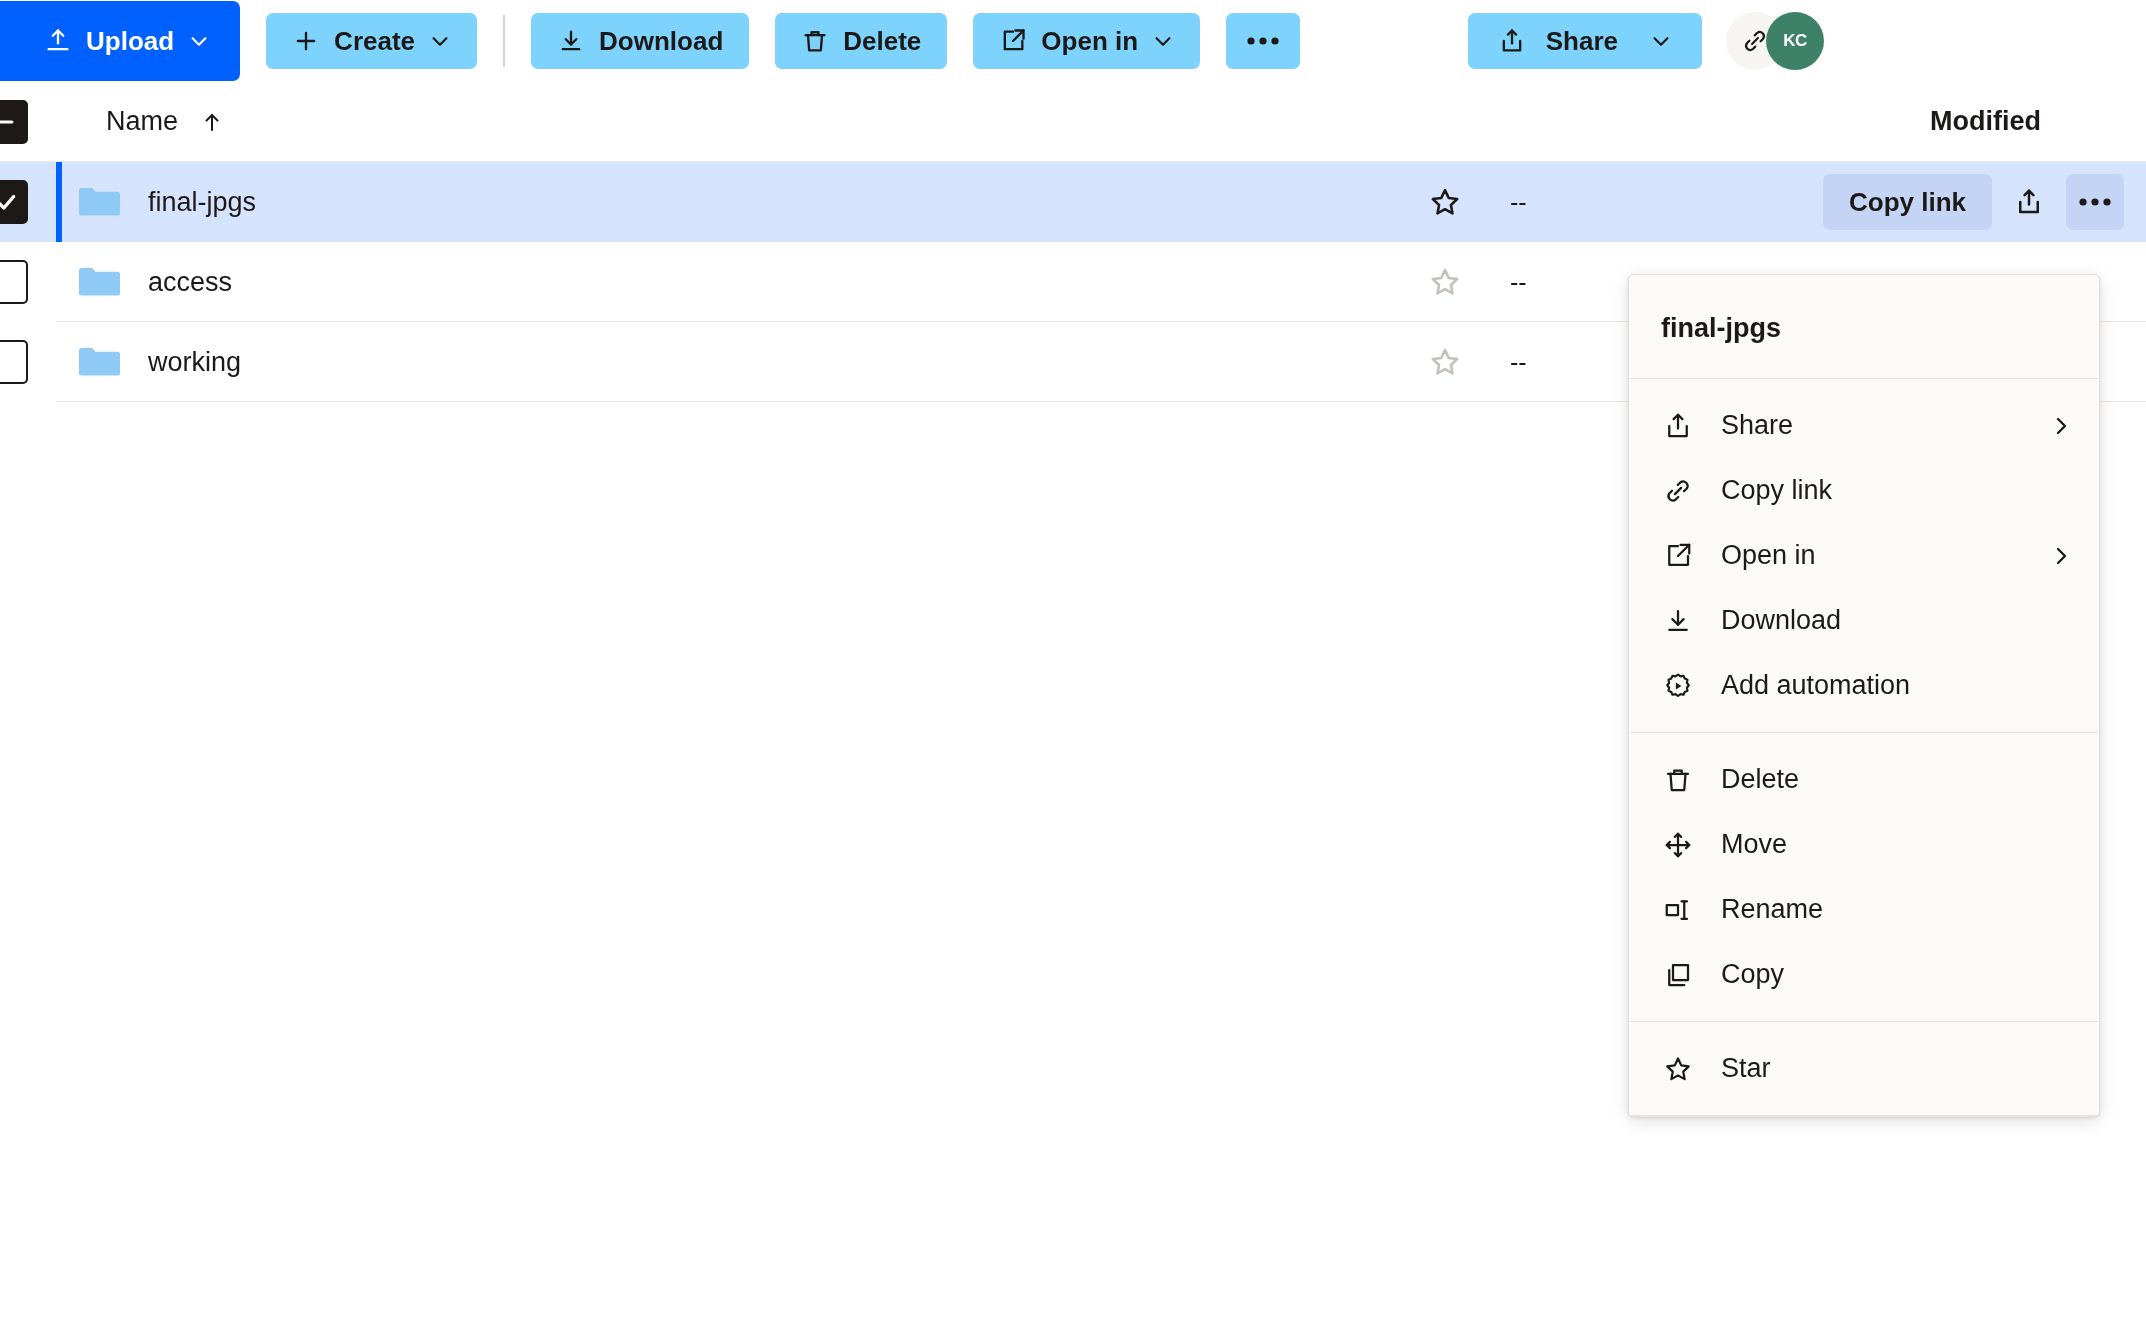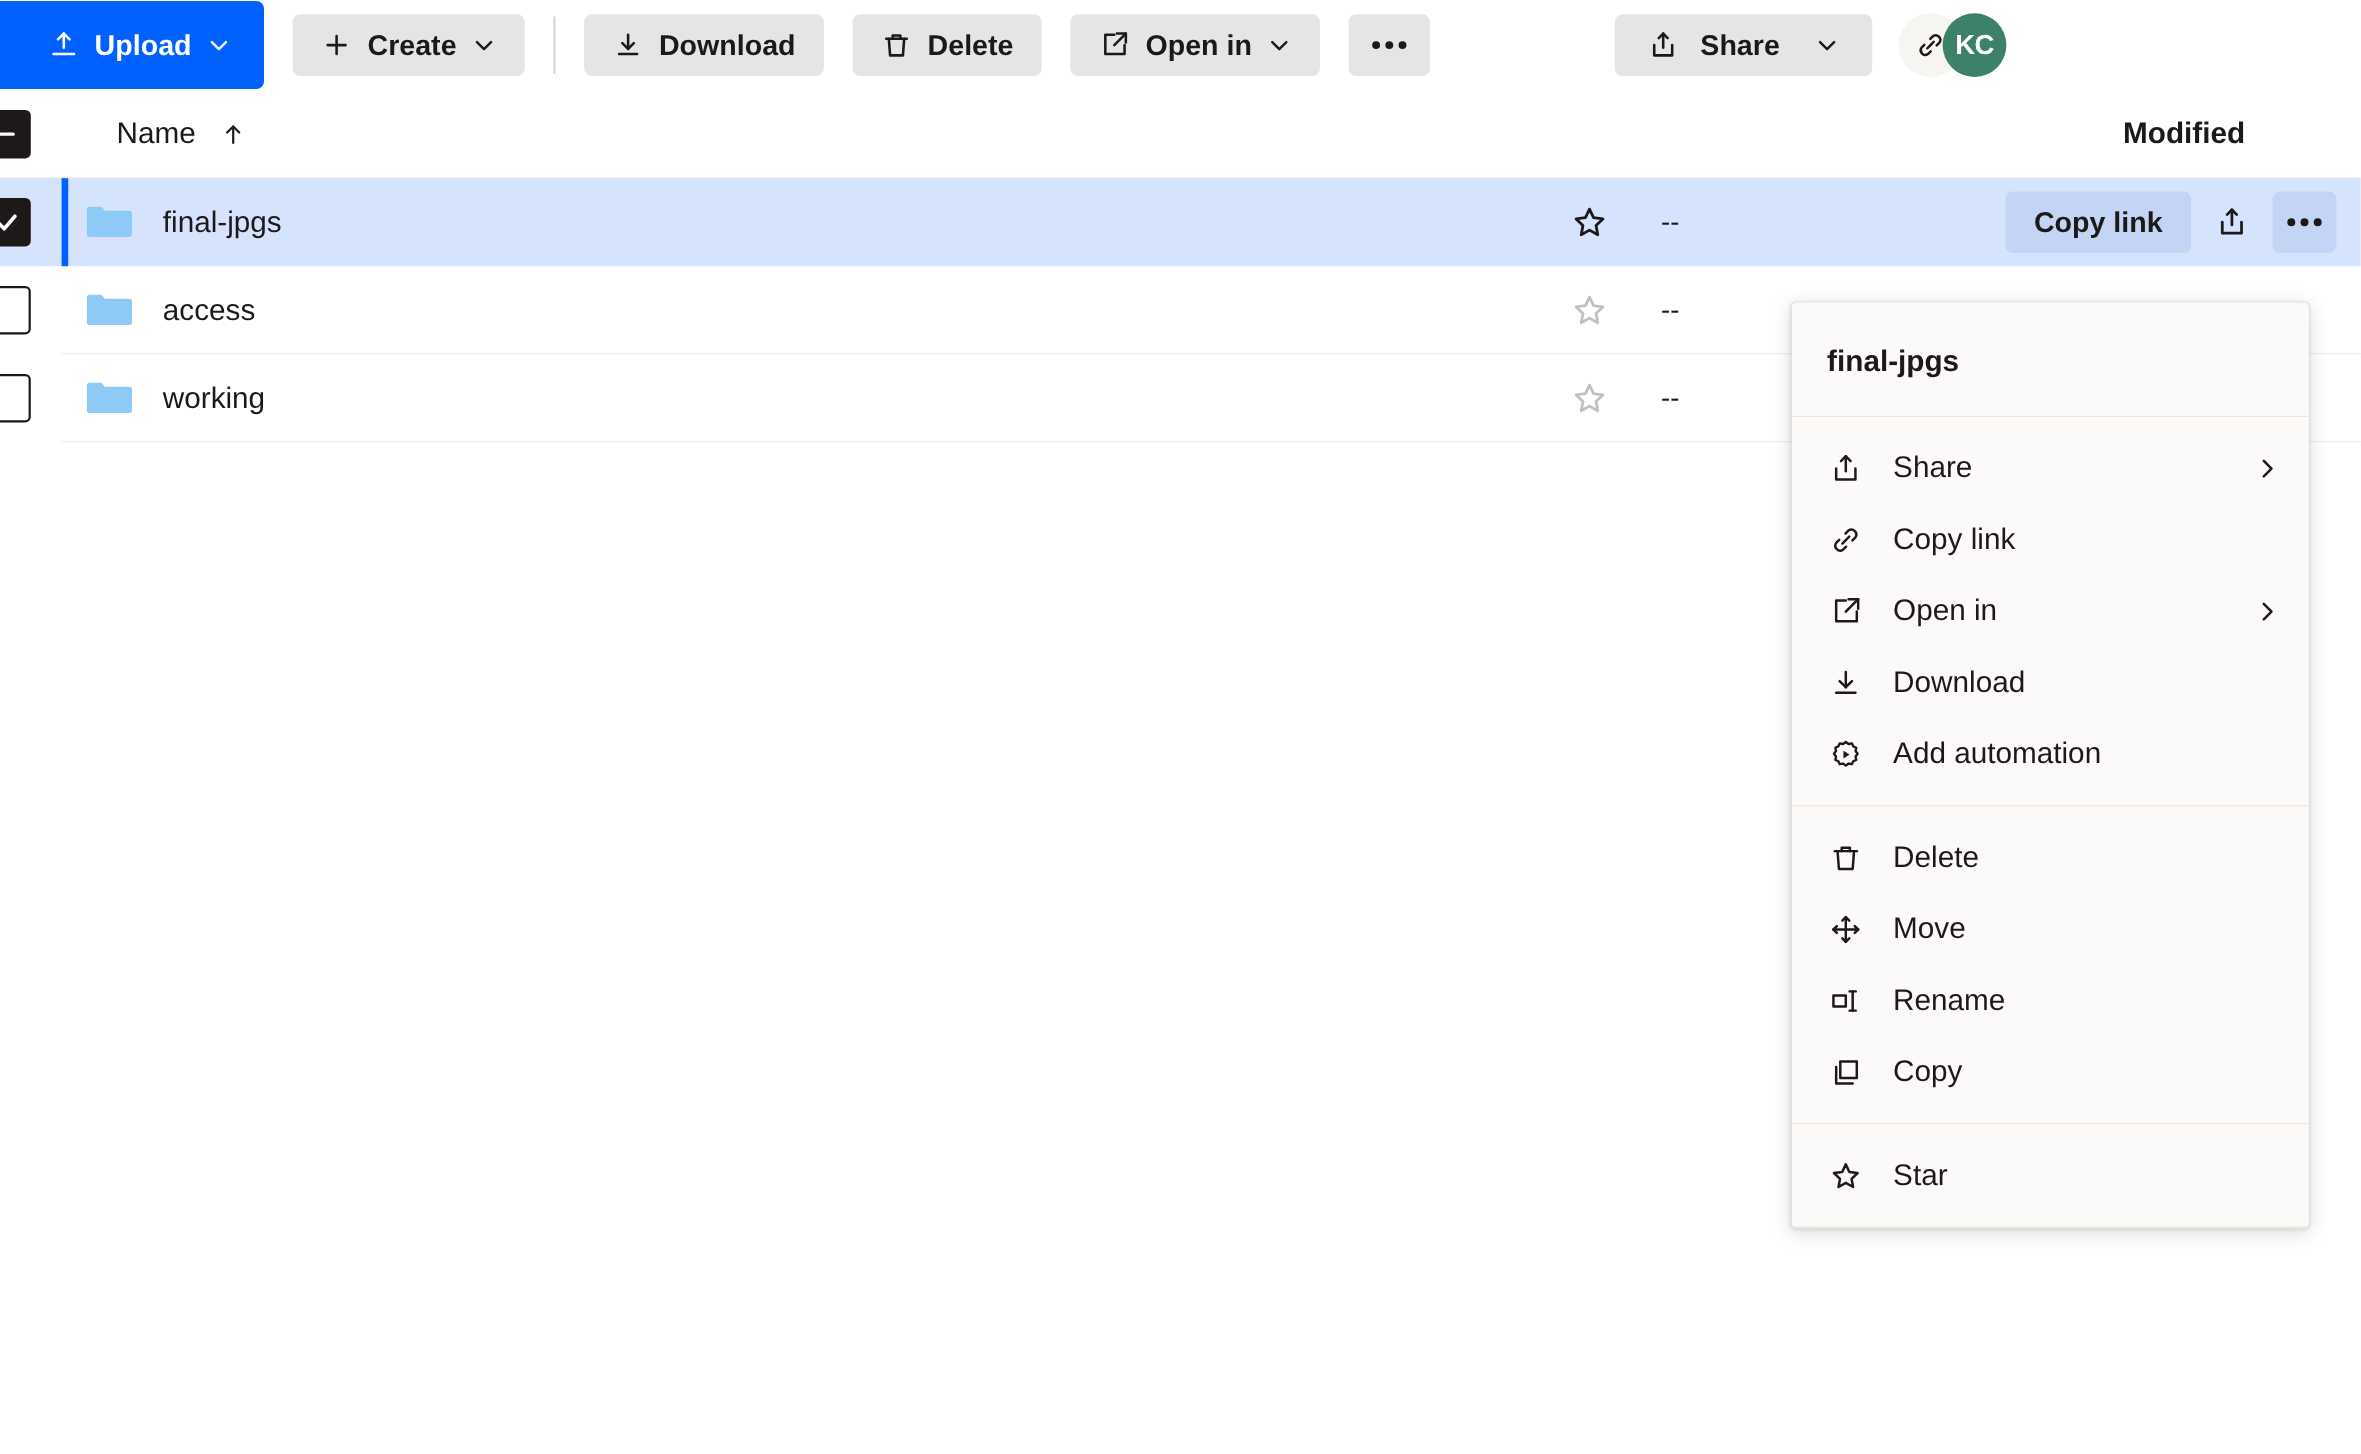--- a/index.html
+++ b/index.html
@@ -24,7 +24,7 @@
     gap: 14px;
     padding: 0 26px;
     border: none; border-radius: 7px;
-    background: #e5e5e5;
+    background: #7dd3fc;
     font-family: "Liberation Sans", sans-serif;
     font-size: 26px; font-weight: 600;
     color: #1e1919;

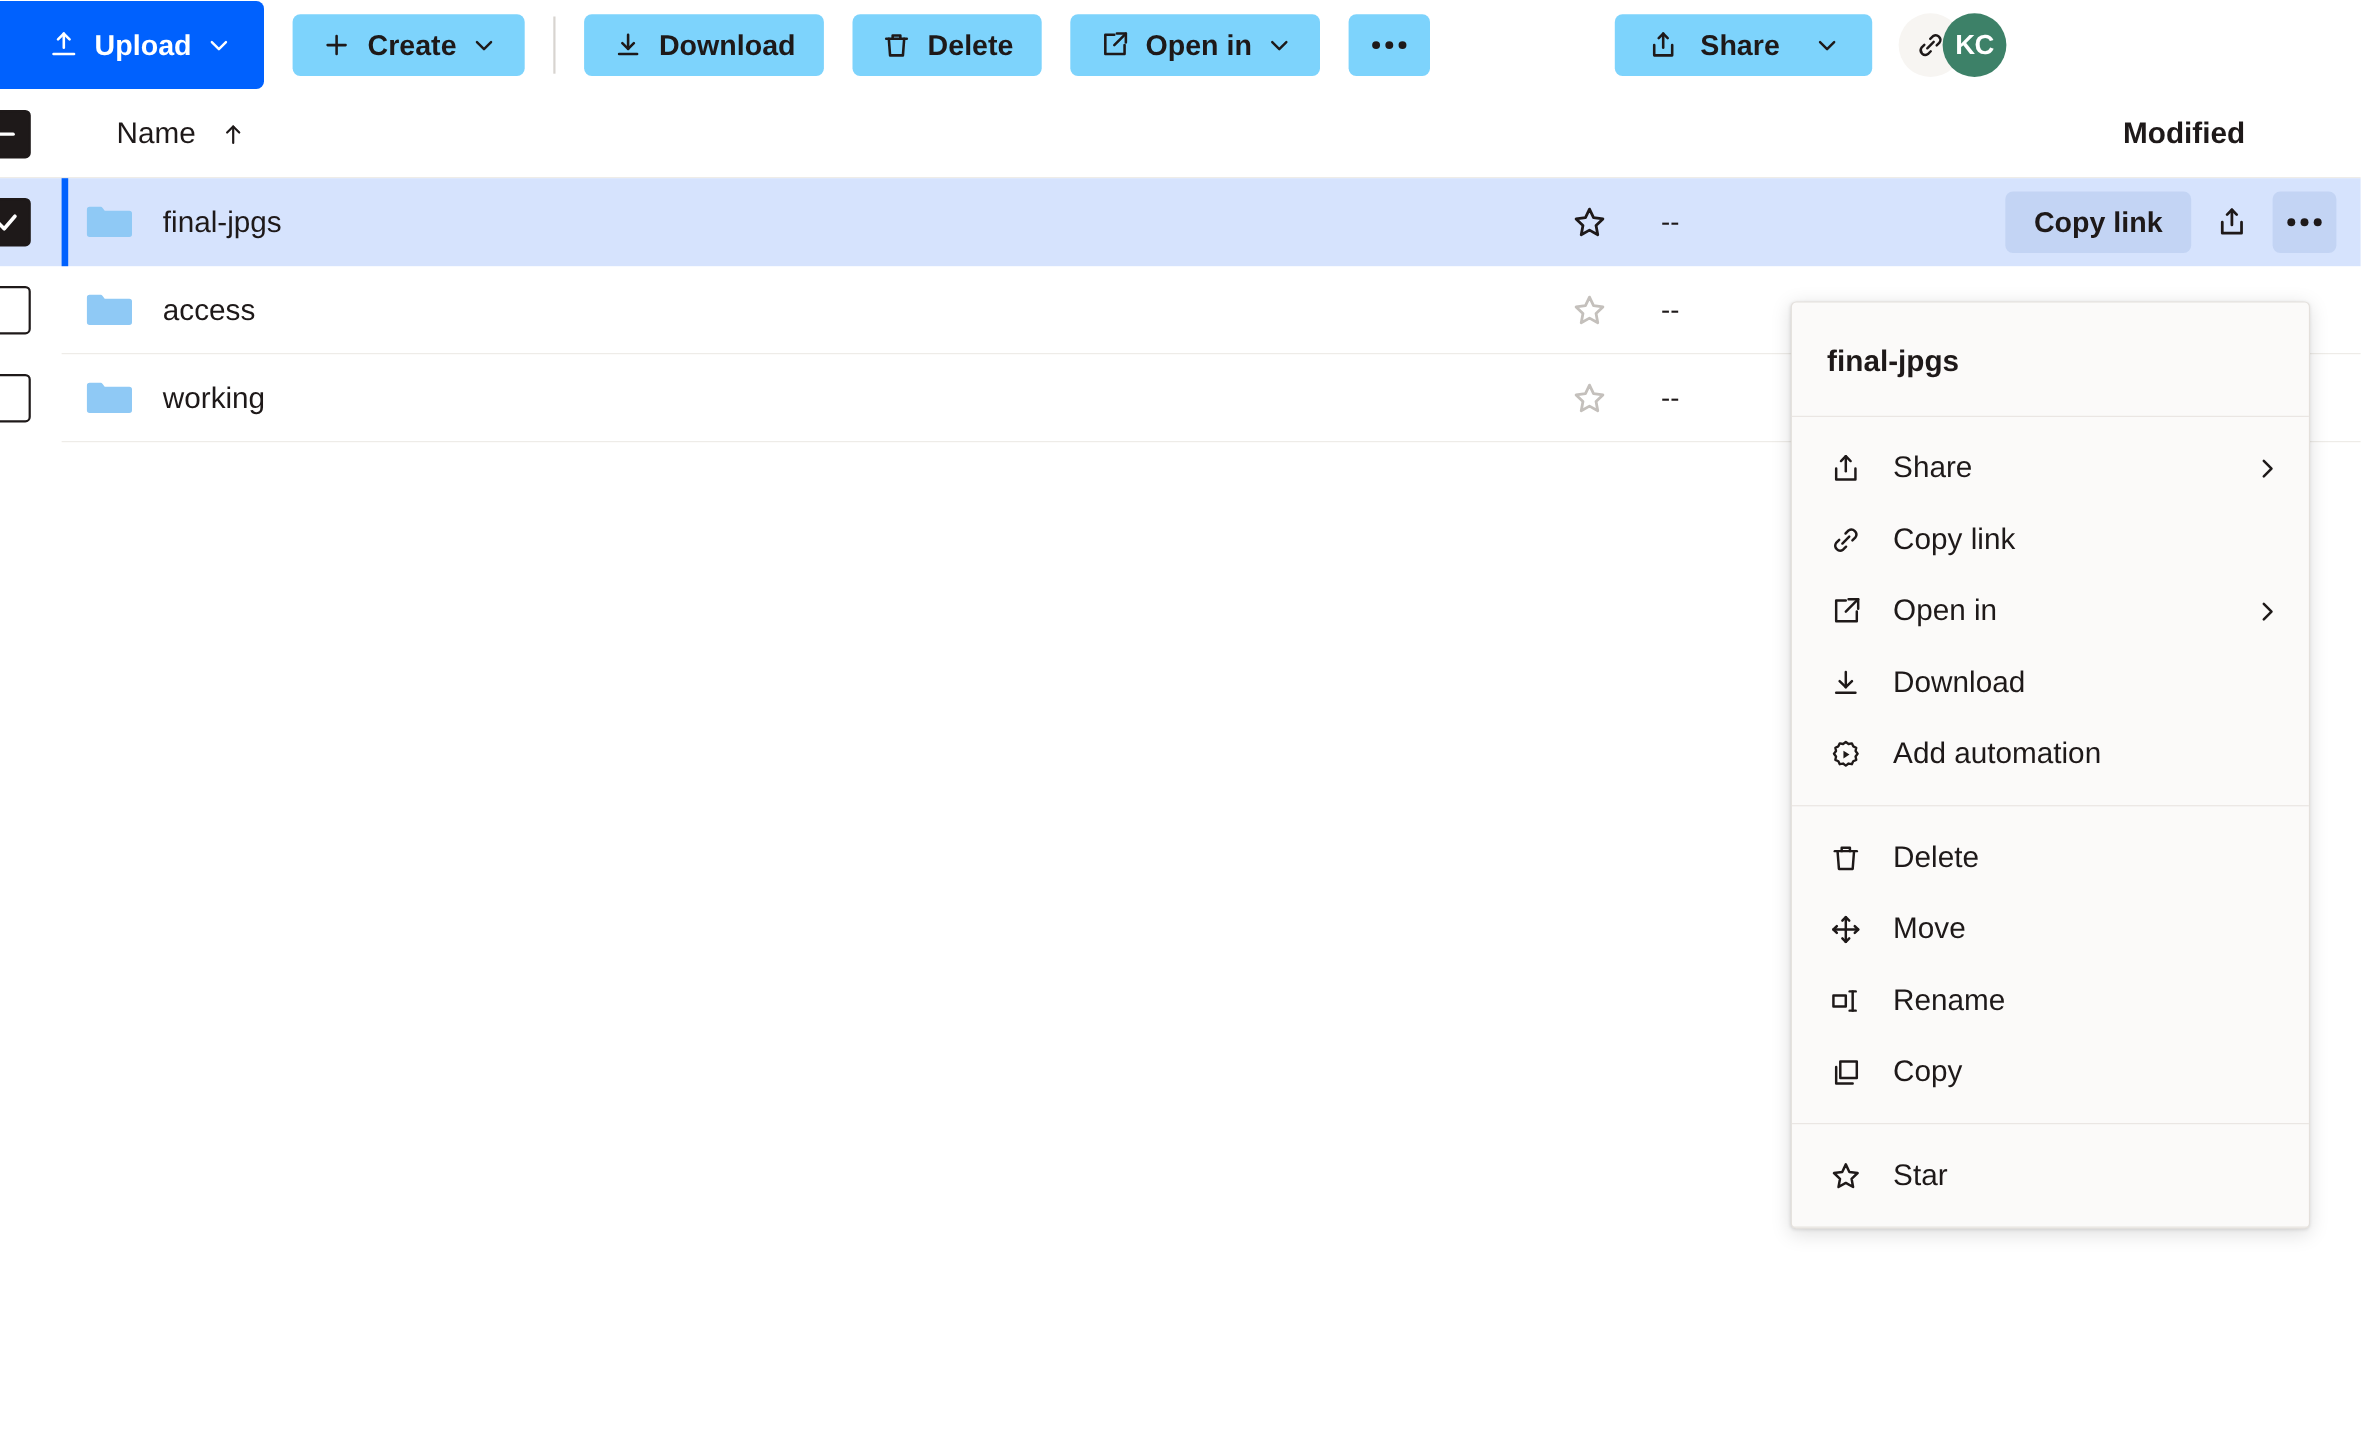--- a/index.html
+++ b/index.html
@@ -61,7 +61,7 @@
     border-radius: 50%;
     background: #3d8168;
     color: #ffffff;
-    font-size: 25px; font-weight: 700;
+    font-size: 17px; font-weight: 700;
     display: inline-flex; align-items: center; justify-content: center;
     margin-left: -18px;
     cursor: pointer;

